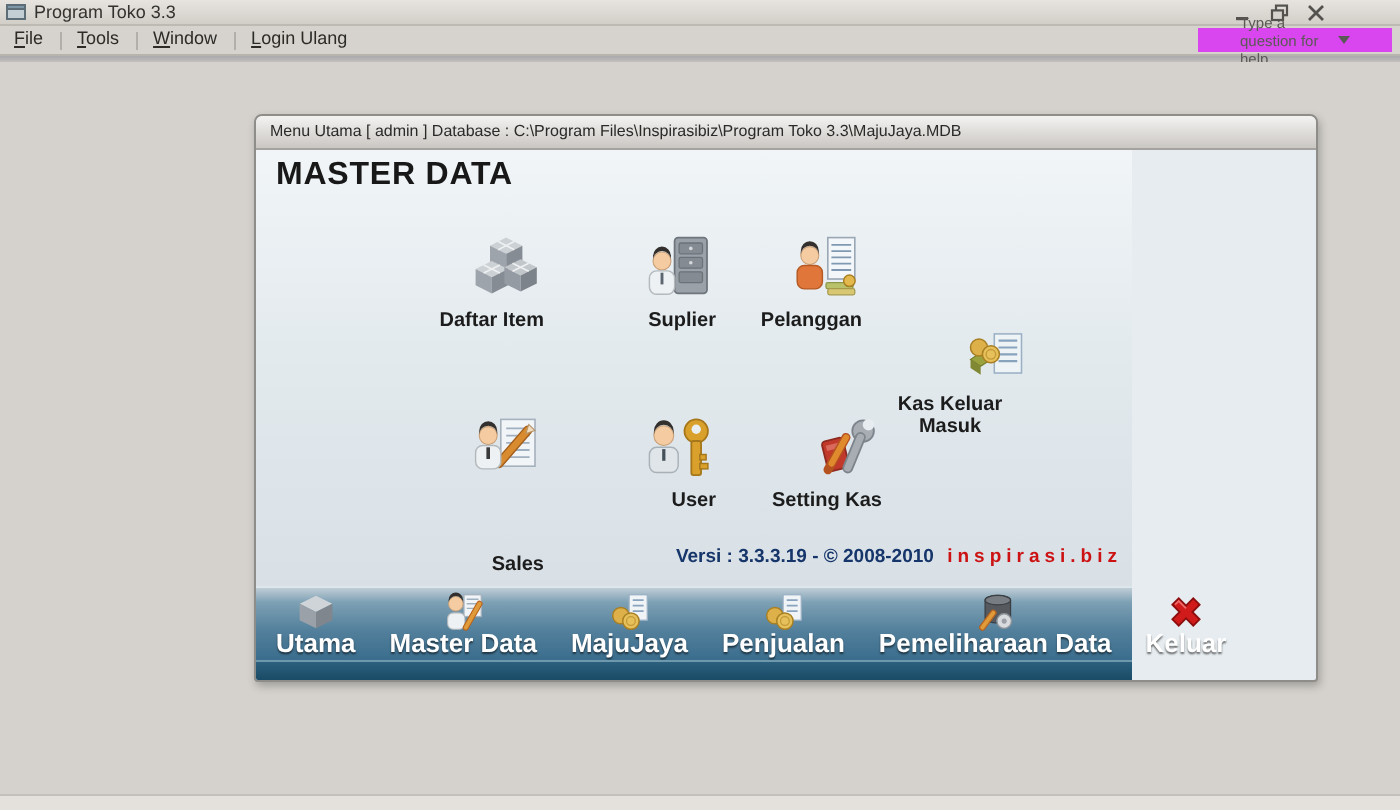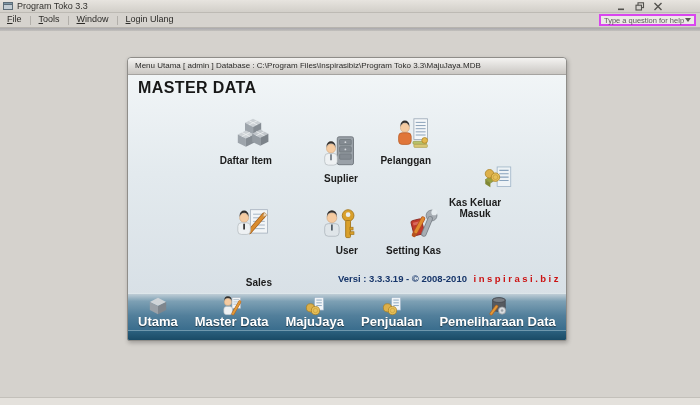--- a/index.html
+++ b/index.html
@@ -30,9 +30,9 @@
   .menubar .m-sep { width:1px; height:9px; background:#b2afaa; margin:0 1px; }
   .helpbox {
     position:absolute; right:4px; top:1px; width:97px; height:12px;
-    background:#eceae6; border:2px solid #d946ef;
+    background:#eceae6; border:6px solid #d946ef;
     font-size:7.5px; color:#5a5955; display:flex; align-items:center;
-    padding:0 3px; justify-content:space-between;
+    padding:0 15px; justify-content:space-between;
   }
   .helpbox .arrow { width:0; height:0; border-left:3px solid transparent;
     border-right:3px solid transparent; border-top:4px solid #5a5955; }

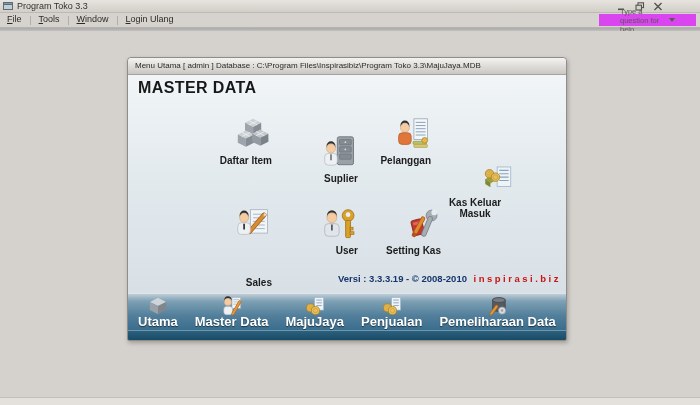--- a/index.html
+++ b/index.html
@@ -42,7 +42,7 @@
     background:#e4e1dc; border-top:1px solid #c3c0ba; }
   
   .child {
-    position:absolute; left:127px; top:26px; width:440px; height:284px;
+    position:absolute; left:127px; top:26px; width:532px; height:284px;
     border:1px solid #8f8d89; border-radius:4px 4px 2px 2px;
     box-shadow:1px 2px 4px rgba(0,0,0,0.25);
     background:#e6ecef; overflow:hidden;

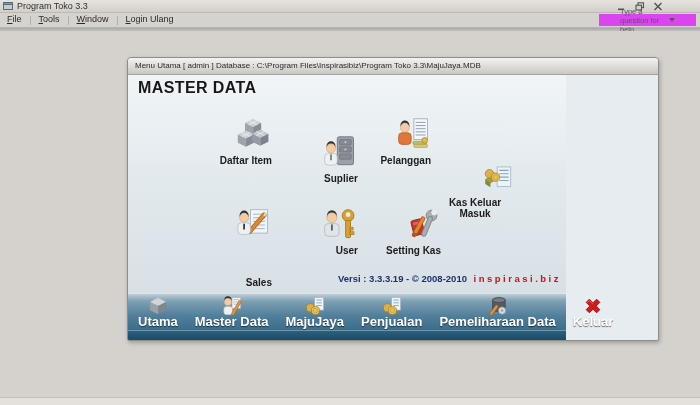--- a/index.html
+++ b/index.html
@@ -153,7 +153,7 @@
         <span class="gi-label">Daftar Item</span>
       </div>
 
-      <div class="grid-item" style="left:136px; top:60px;">
+      <div class="grid-item" style="left:136px; top:42px;">
         <svg class="gi-icon" viewBox="0 0 40 40">
           <rect x="17" y="2" width="18" height="31" rx="2" fill="#9aa1a8" stroke="#6e757c" stroke-width="1"></rect>
           <rect x="19.5" y="5" width="13" height="6" rx="1" fill="#848b92" stroke="#6b7278" stroke-width="0.7"></rect>

